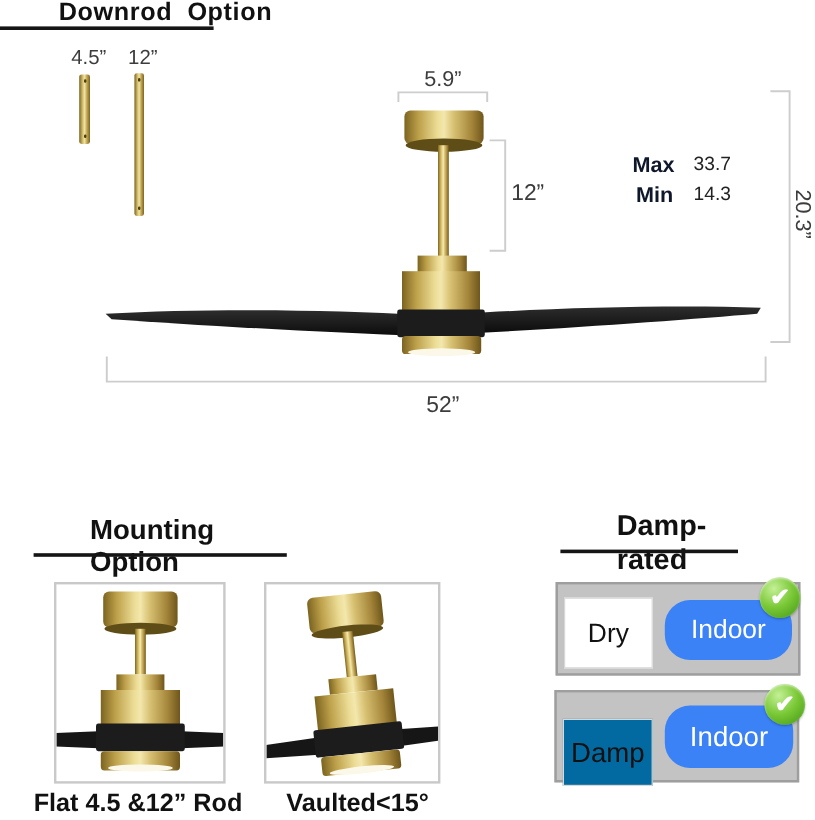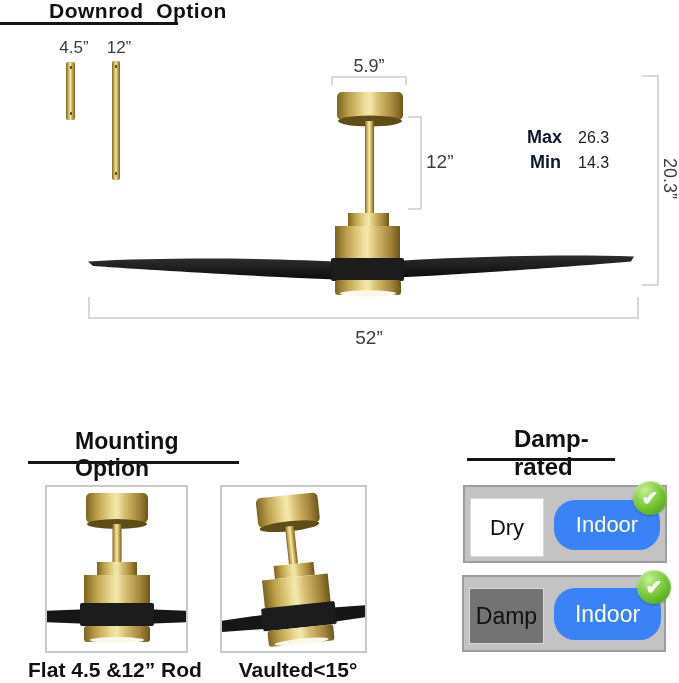--- a/index.html
+++ b/index.html
@@ -80,7 +80,7 @@
   <div class="abs dim-label" style="left:426px;top:151px;width:40px;font-size:19px;text-align:left">12”</div>
 
   <div class="abs maxmin-label" style="left:527px;top:127px">Max</div>
-  <div class="abs maxmin-value" style="left:578px;top:129px">26.3</div>
+  <div class="abs maxmin-value" style="left:578px;top:129px">33.7</div>
   <div class="abs maxmin-label" style="left:530px;top:152px">Min</div>
   <div class="abs maxmin-value" style="left:578px;top:154px">14.3</div>
 

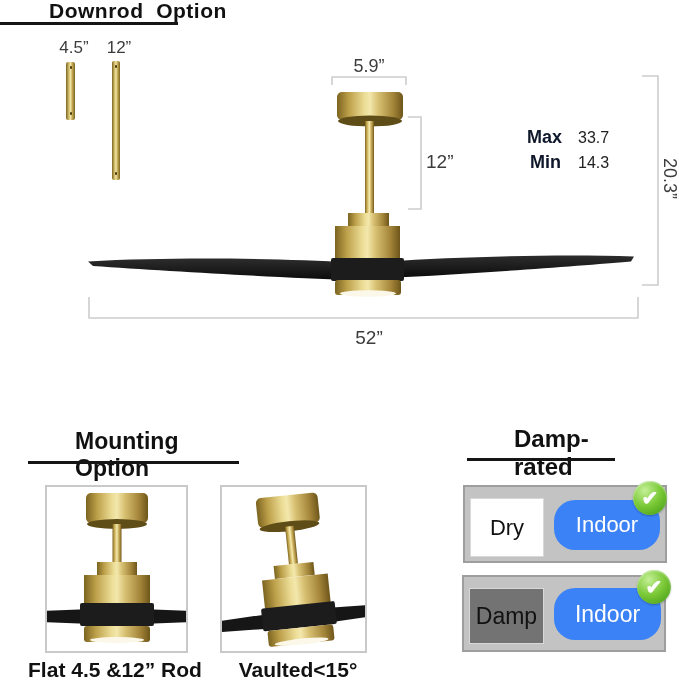--- a/index.html
+++ b/index.html
@@ -157,7 +157,7 @@
     </div>
 
     <div class="abs damp-panel" style="left:12px;top:155px;width:204px;height:77px">
-      <div class="pill pill-light" style="left:5px;top:11px;width:73px;height:54px;background:#737373;font-size:23px">Damp</div>
+      <div class="pill pill-light" style="left:5px;top:22px;width:73px;height:54px;background:#0369a1;font-size:23px">Damp</div>
       <div class="pill pill-dark" style="left:90px;top:11px;width:107px;height:52px;font-size:23px">Indoor</div>
       <div class="check-badge" style="left:173px;top:-7px">✔</div>
     </div>

